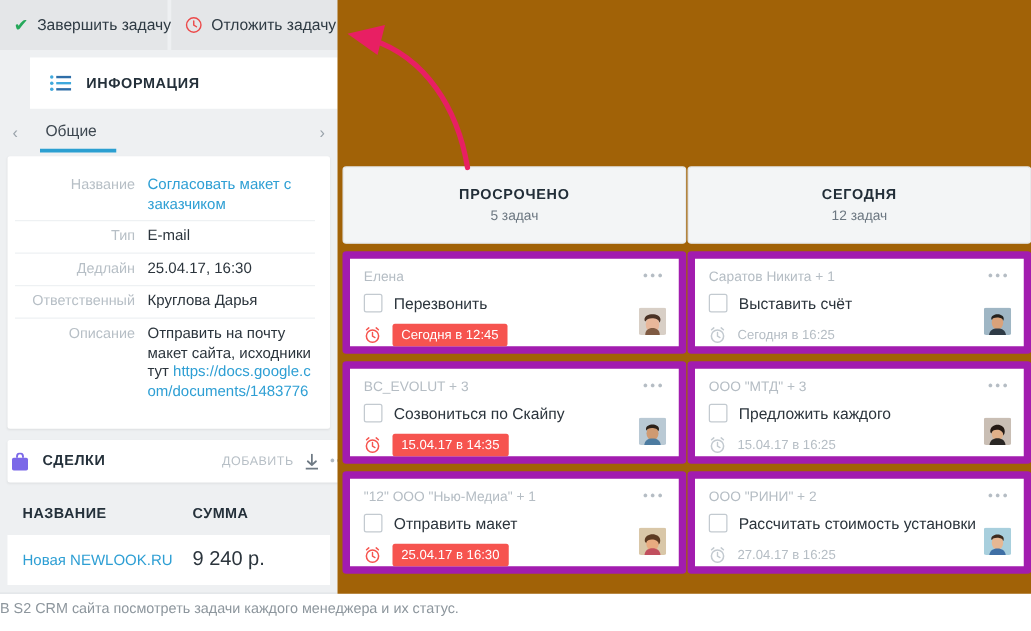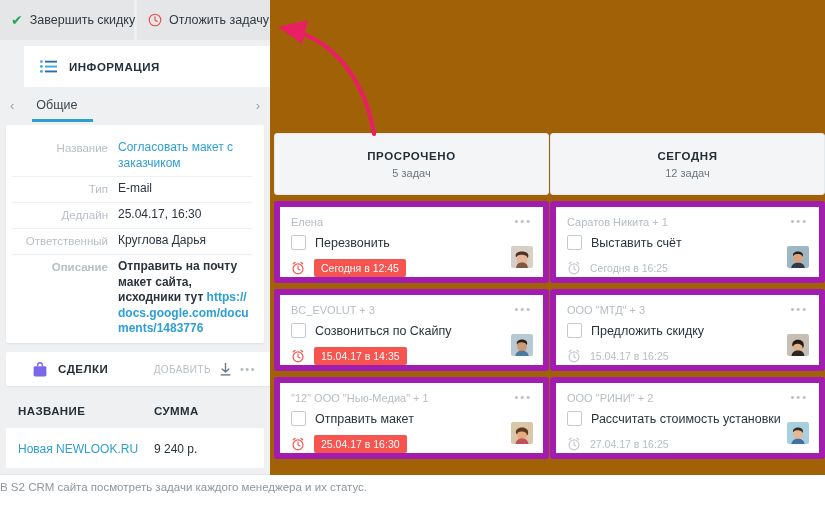--- a/index.html
+++ b/index.html
@@ -146,7 +146,7 @@
     <div class="task-actions">
       <div class="act-btn first">
         <span class="check-ic">✔</span>
-        <span>Завершить скидку</span>
+        <span>Завершить задачу</span>
       </div>
       <div class="act-btn second">
         <svg class="clock-ic" viewBox="0 0 16 16">

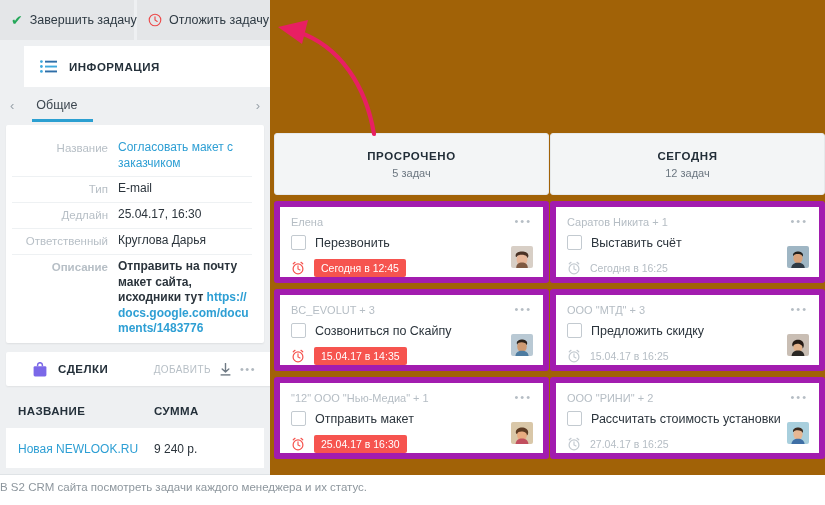--- a/index.html
+++ b/index.html
@@ -64,7 +64,7 @@
     box-sizing:border-box;padding:11px 12px 0 6px;
   }
   .frow{display:flex;align-items:flex-start;padding:4px 0 5px 0;border-bottom:1px solid #eef1f3;}
-  .frow:last-child{border-bottom:none;font-weight:bold;}
+  .frow:last-child{border-bottom:none;}
   .flabel{width:96px;flex:0 0 96px;text-align:right;padding-right:10px;
     font-size:11.5px;color:#b7bfc6;line-height:15px;padding-top:1px;}
   .fval{font-size:12px;color:#2b343c;line-height:15.5px;}

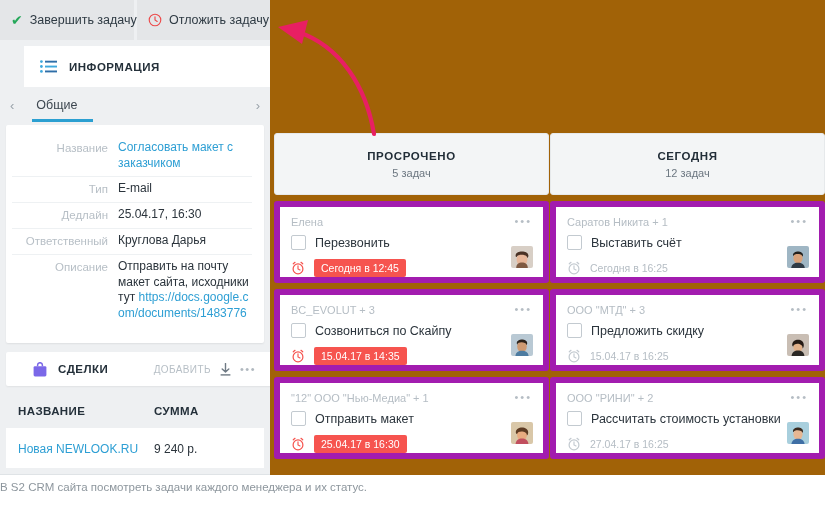--- a/index.html
+++ b/index.html
@@ -357,7 +357,7 @@
         </div>
         <div class="card-mid">
           <span class="cbox"></span>
-          <span class="ctitle">Предложить скидку</span>
+          <span class="ctitle">Предложить каждого</span>
         </div>
         <div class="card-bot">
           <svg class="alarm" viewBox="0 0 16 16">

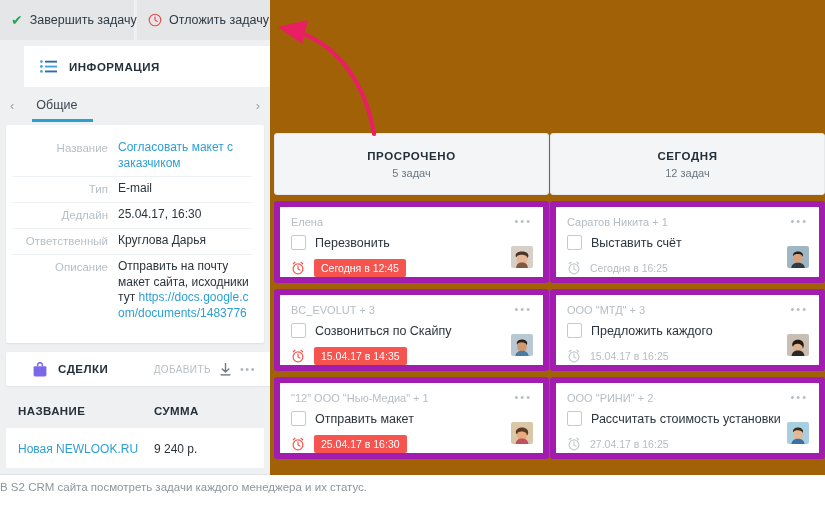--- a/index.html
+++ b/index.html
@@ -75,7 +75,7 @@
     position:absolute;left:6px;top:352px;width:276px;height:34px;
     background:#ffffff;border-radius:2px;
     box-shadow:0 1px 2px rgba(0,0,0,.06);
-    display:flex;align-items:center;padding:0 26px;box-sizing:border-box;
+    display:flex;align-items:center;padding:0 2px;box-sizing:border-box;
   }
   .bag-ic{width:16px;height:15px;flex:0 0 16px;margin-right:10px;}
   .deals-title{font-size:11.5px;font-weight:bold;letter-spacing:.5px;color:#24303a;}

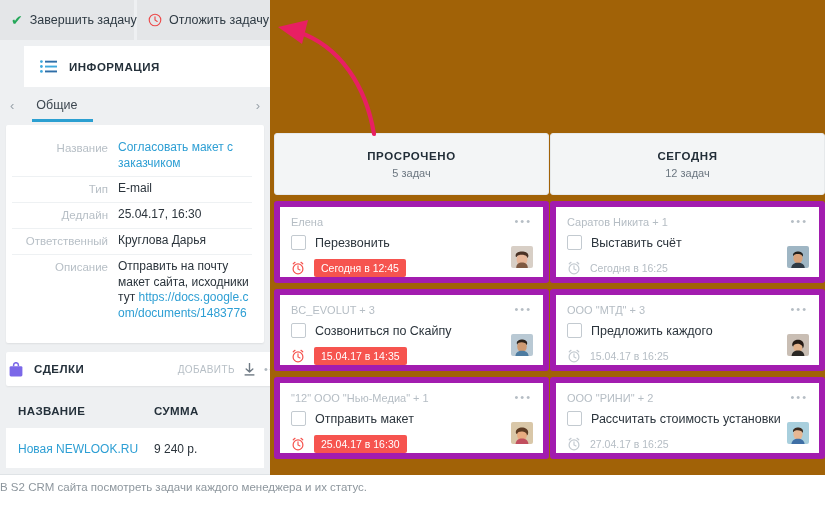--- a/index.html
+++ b/index.html
@@ -92,7 +92,7 @@
   .dtr .c1{width:148px;flex:0 0 148px;padding-left:12px;box-sizing:border-box;}
   .dtr .c2{flex:1;}
   .dname{font-size:12px;color:#2e9fd4;cursor:pointer;}
-  .dsum{font-size:12px;color:#2b343c;}
+  .dsum{font-size:16px;color:#2b343c;}
 
   
   .board{position:absolute;left:270px;top:0;width:555px;height:475px;background:#a16207;}

